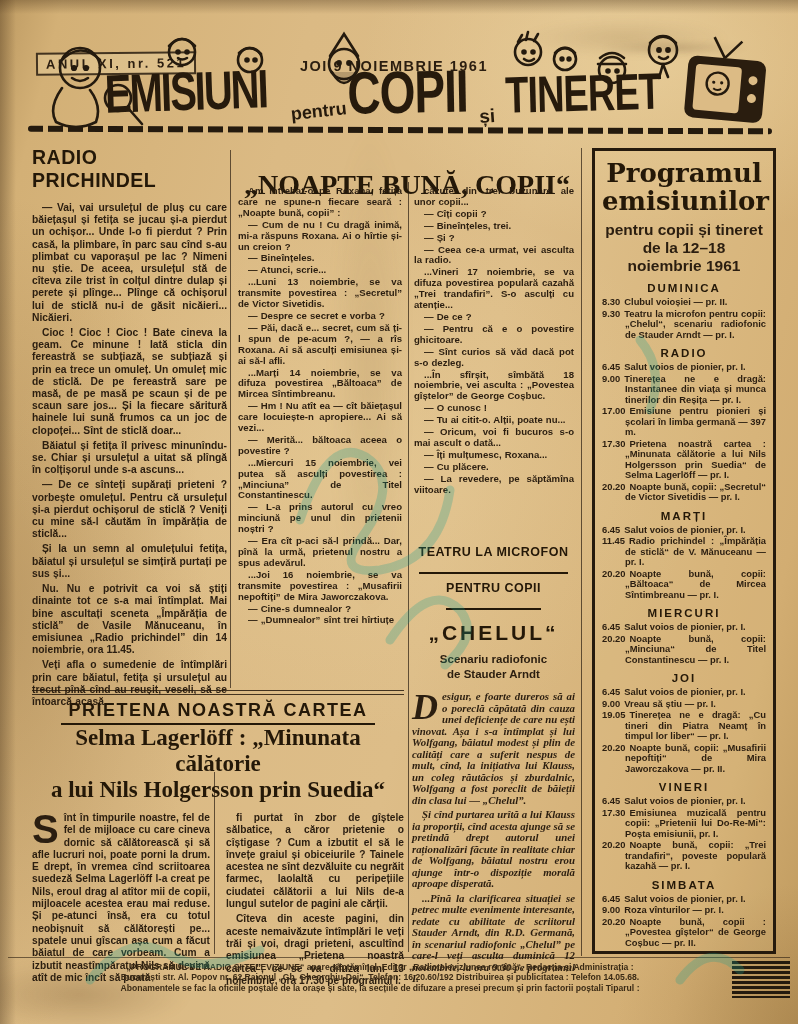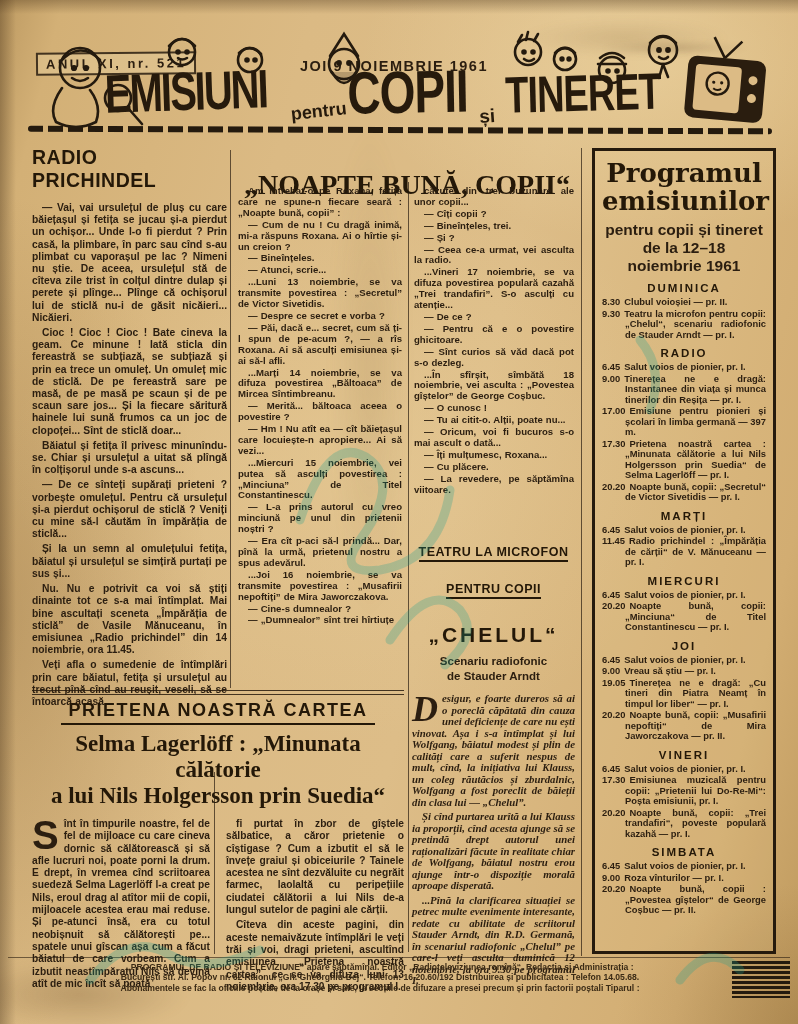--- a/index.html
+++ b/index.html
@@ -227,8 +227,8 @@
     <p>— Despre ce secret e vorba ?</p>
     <p>— Păi, dacă e... secret, cum să ți-l spun de pe-acum ?, — a rîs Roxana. Ai să asculți emisiunea și-ai să-l afli.</p>
     <p>...Marți 14 noiembrie, se va difuza povestirea „Băltoaca” de Mircea Sîntimbreanu.</p>
+    <p>— Hm ! Nu atît ea — cît băiețașul care locuiește-n apropiere... Ai să vezi...</p>
     <p>— Merită... băltoaca aceea o povestire ?</p>
-    <p>— Hm ! Nu atît ea — cît băiețașul care locuiește-n apropiere... Ai să vezi...</p>
     <p>...Miercuri 15 noiembrie, vei putea să asculți povestirea : „Minciuna” de Titel Constantinescu.</p>
     <p>— L-a prins autorul cu vreo minciună pe unul din prietenii noștri ?</p>
     <p>— Era cît p-aci să-l prindă... Dar, pînă la urmă, prietenul nostru a spus adevărul.</p>

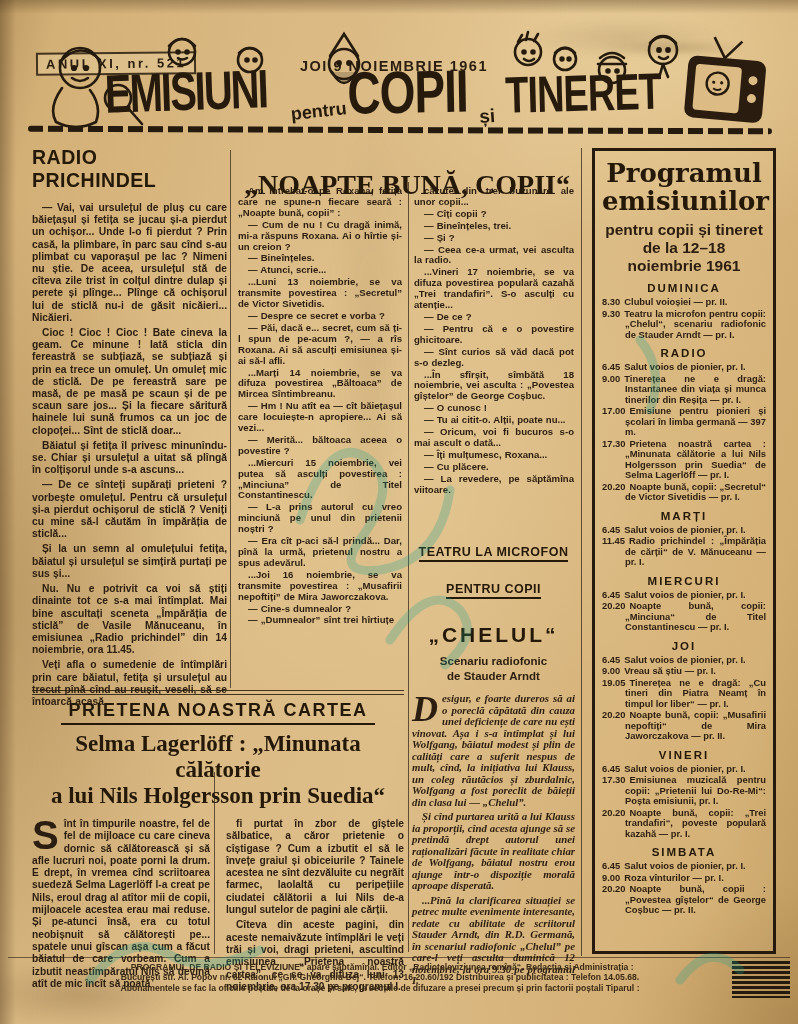--- a/index.html
+++ b/index.html
@@ -313,7 +313,7 @@
     <div class="day">
       <div class="day-name">MARȚI</div>
       <div class="entry"><span class="t">6.45</span><span>Salut voios de pionier, pr. I.</span></div>
-      <div class="entry"><span class="t">11.45</span><span>Radio prichindel : „Împărăția de cărții“ de V. Mănuceanu — pr. I.</span></div>
+      <div class="entry"><span class="t">11.45</span><span>Radio prichindel : „Împărăția de sticlă“ de V. Mănuceanu — pr. I.</span></div>
     </div>
     <div class="day">
       <div class="day-name">MIERCURI</div>

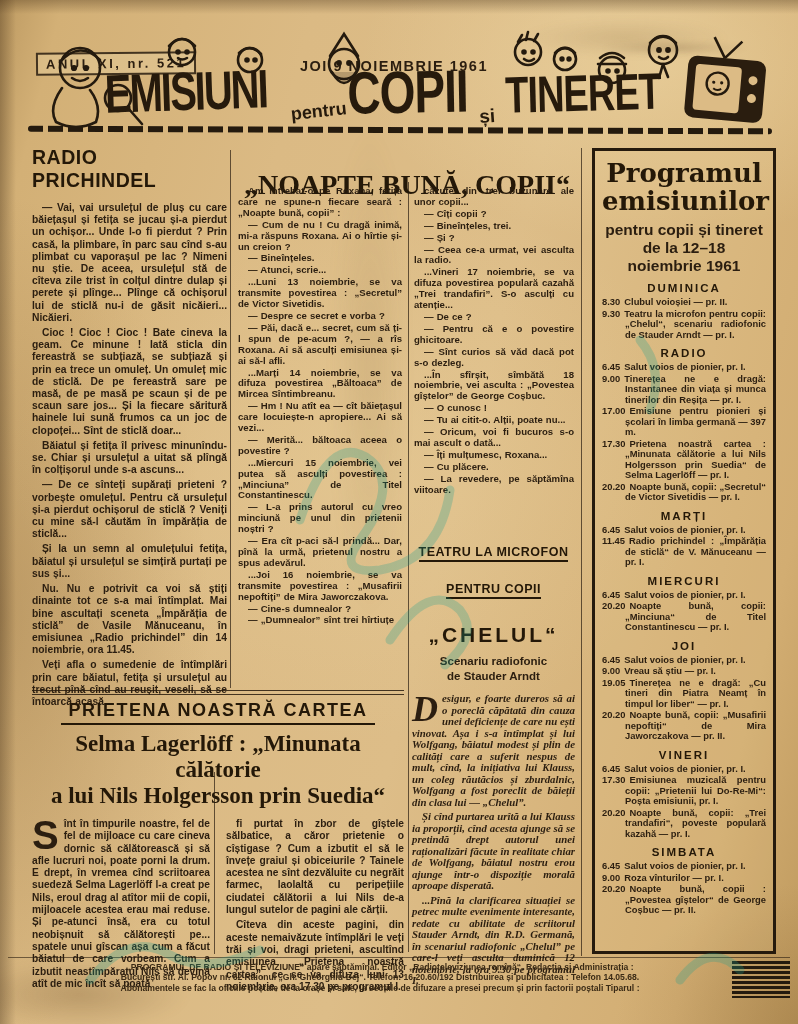--- a/index.html
+++ b/index.html
@@ -61,7 +61,7 @@
 
   .theatre{position:absolute;left:412px;top:542px;width:163px;text-align:center;}
   .theatre .k{display:inline-block;font-weight:800;font-size:12.5px;letter-spacing:0.5px;
-    border-bottom:2px solid #241808;padding-bottom:1px;margin-bottom:17px;color:#241808;}
+    border-bottom:2px solid #241808;padding-bottom:13px;margin-bottom:4px;color:#241808;}
   .theatre .t-title{font-size:21px;font-weight:800;letter-spacing:3px;margin:7px 0 7px;color:#241808;}
   .theatre .t-sub{font-size:11.5px;font-weight:700;line-height:14.5px;}
   .t-body{margin-top:10px;text-align:justify;font-family:"Liberation Serif",serif;font-style:italic;

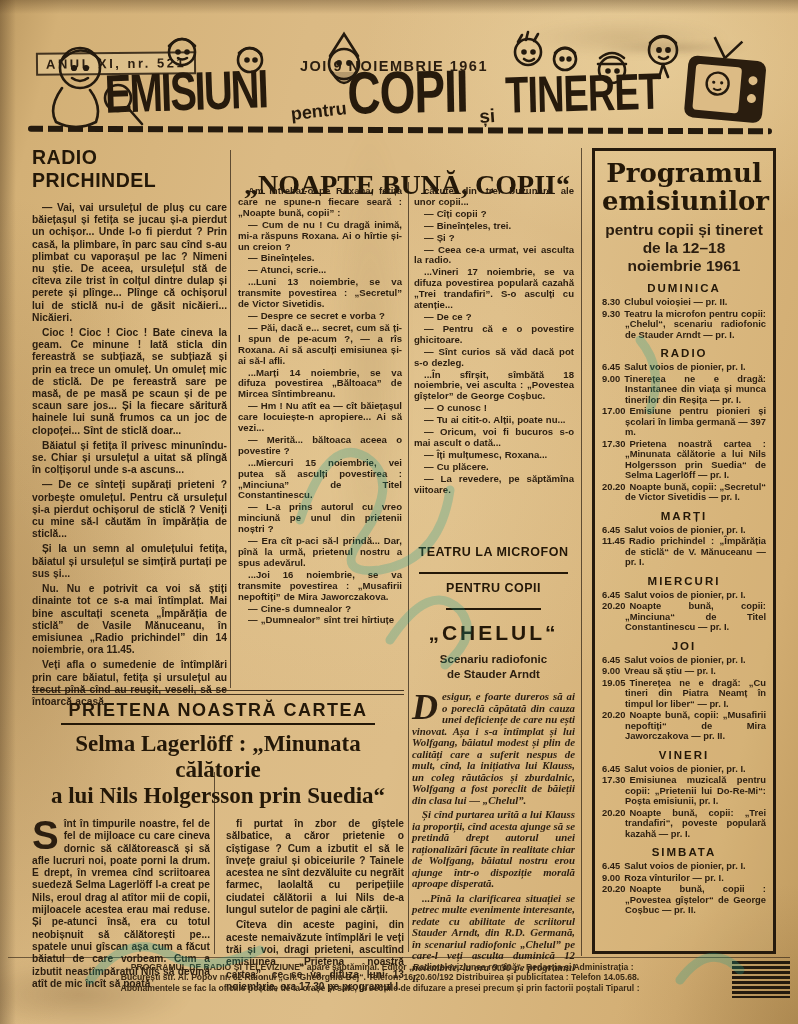--- a/index.html
+++ b/index.html
@@ -314,6 +314,7 @@
       <div class="day-name">MARȚI</div>
       <div class="entry"><span class="t">6.45</span><span>Salut voios de pionier, pr. I.</span></div>
       <div class="entry"><span class="t">11.45</span><span>Radio prichindel : „Împărăția de sticlă“ de V. Mănuceanu — pr. I.</span></div>
+      <div class="entry"><span class="t">20.20</span><span>Noapte bună, copii: „Băltoaca“ de Mircea Sîntimbreanu — pr. I.</span></div>
     </div>
     <div class="day">
       <div class="day-name">MIERCURI</div>

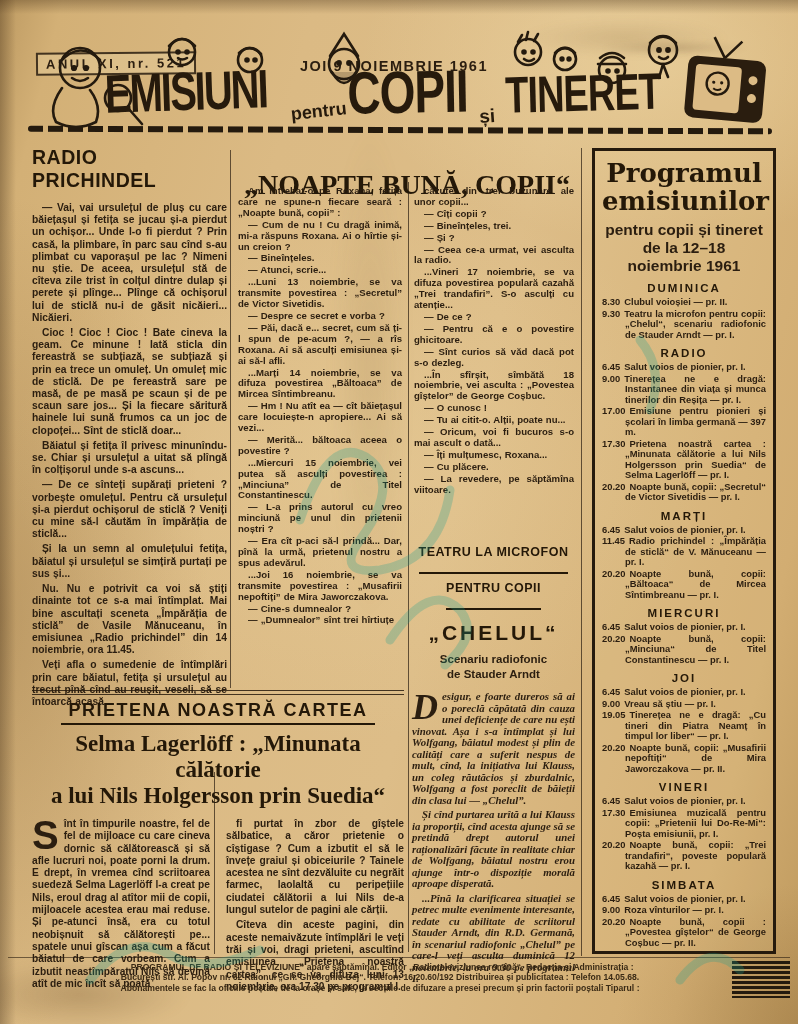--- a/index.html
+++ b/index.html
@@ -75,7 +75,7 @@
   .book{position:absolute;left:32px;top:700px;width:372px;text-align:center;}
   .book .b-kicker{display:inline-block;font-weight:800;font-size:18px;letter-spacing:1.5px;
     border-bottom:2.5px solid #241808;padding:0 8px 2px;color:#241808;}
-  .book .b-title{font-family:"Liberation Serif",serif;font-weight:700;font-size:23px;line-height:26px;margin-top:6px;color:#241808;}
+  .book .b-title{font-family:"Liberation Serif",serif;font-weight:700;font-size:23px;line-height:26px;color:#241808;}
   .b-cols{display:flex;gap:16px;margin-top:9px;text-align:justify;}
   .b-col{width:178px;}
   .b-col p{margin:0 0 3px;font-size:10.2px;line-height:12.3px;font-weight:700;text-indent:10px;}

